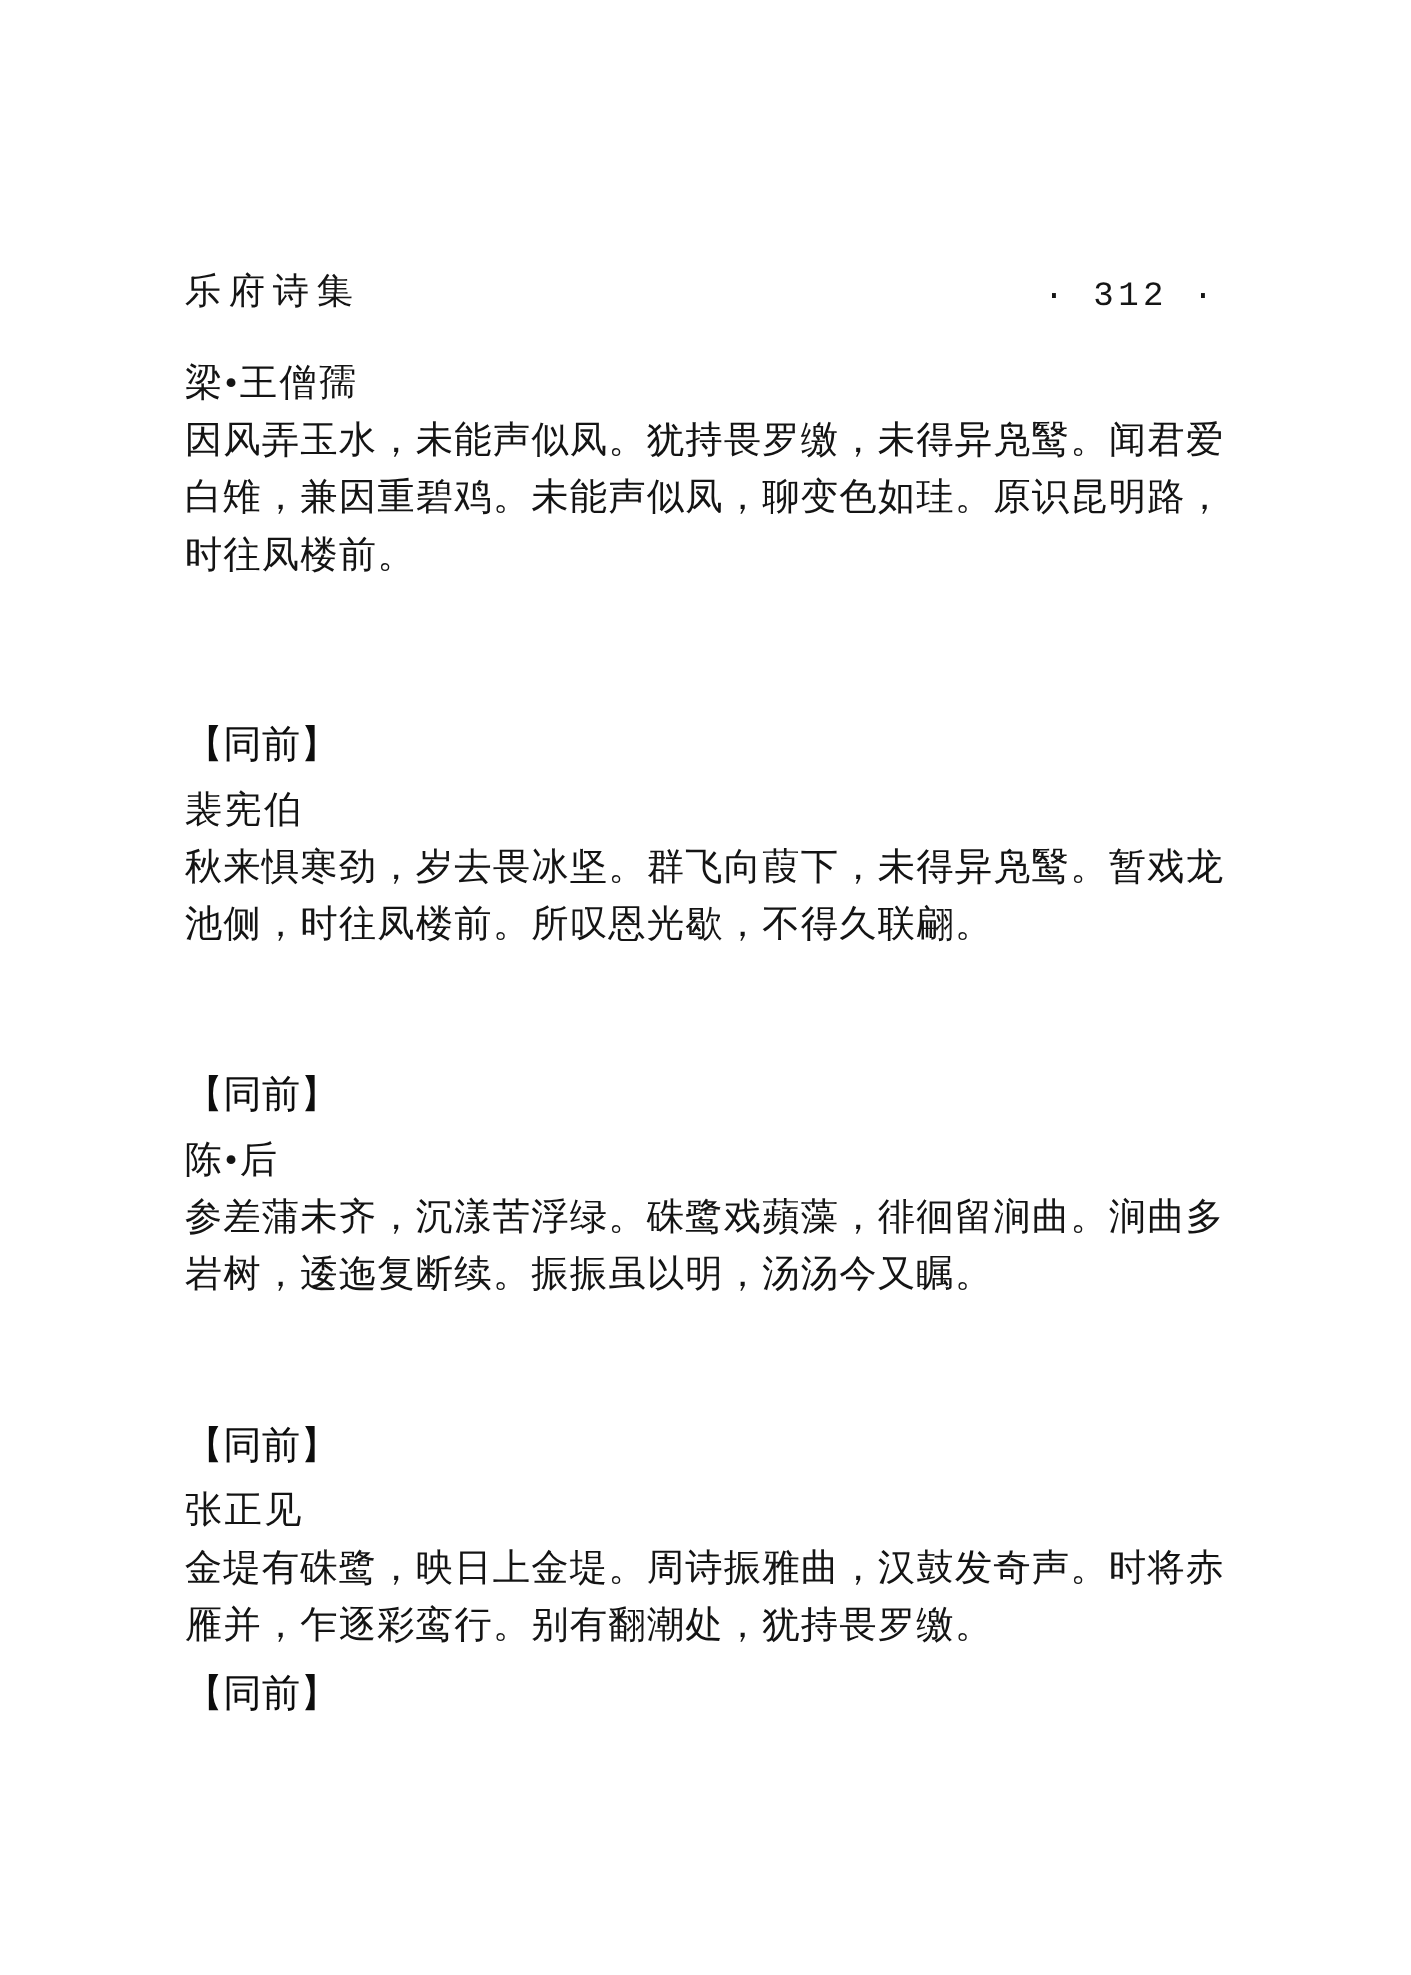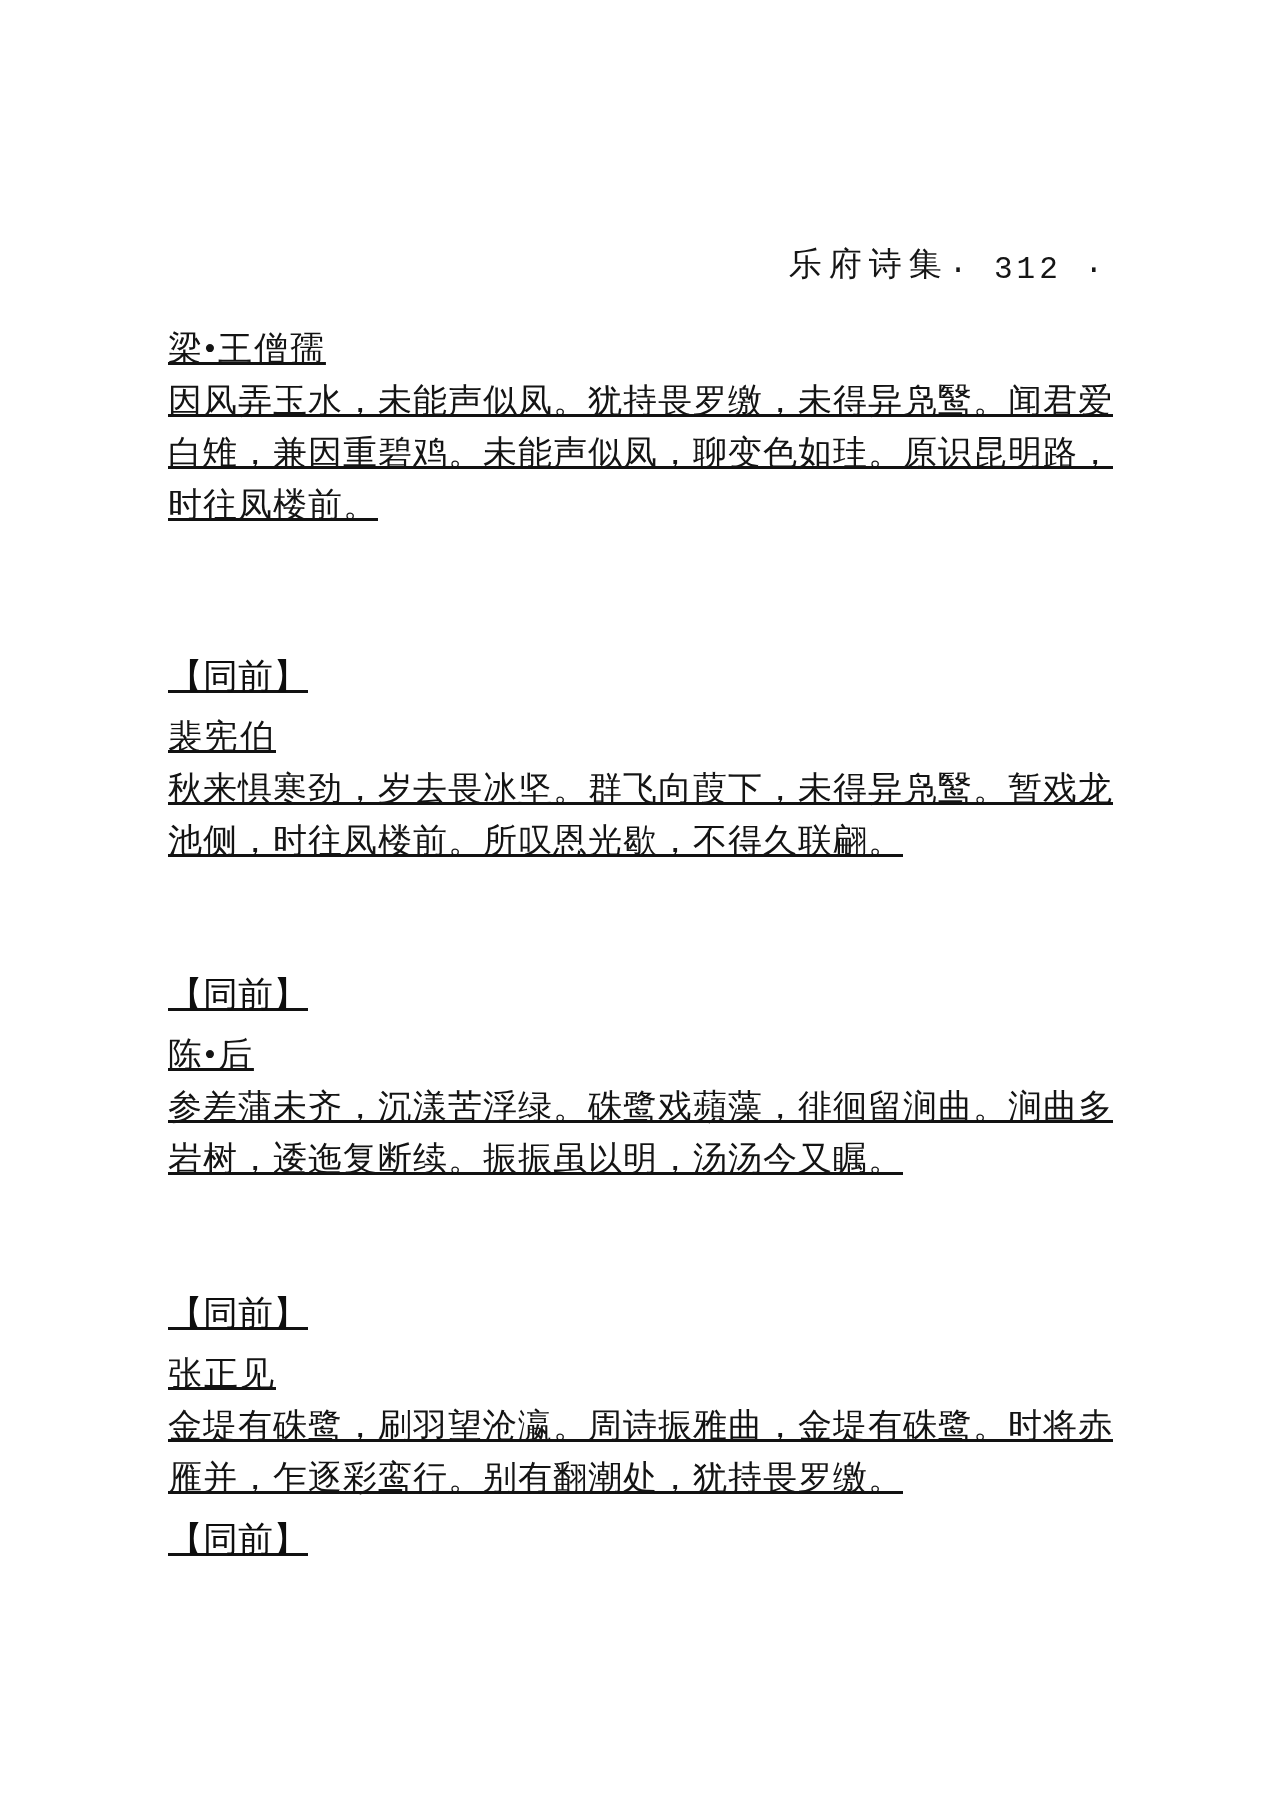--- a/index.html
+++ b/index.html
@@ -16,7 +16,7 @@
   }
   .page-header {
     display: flex;
-    justify-content: flex-end;
+    justify-content: space-between;
     align-items: flex-end;
     margin-bottom: 36px;
   }

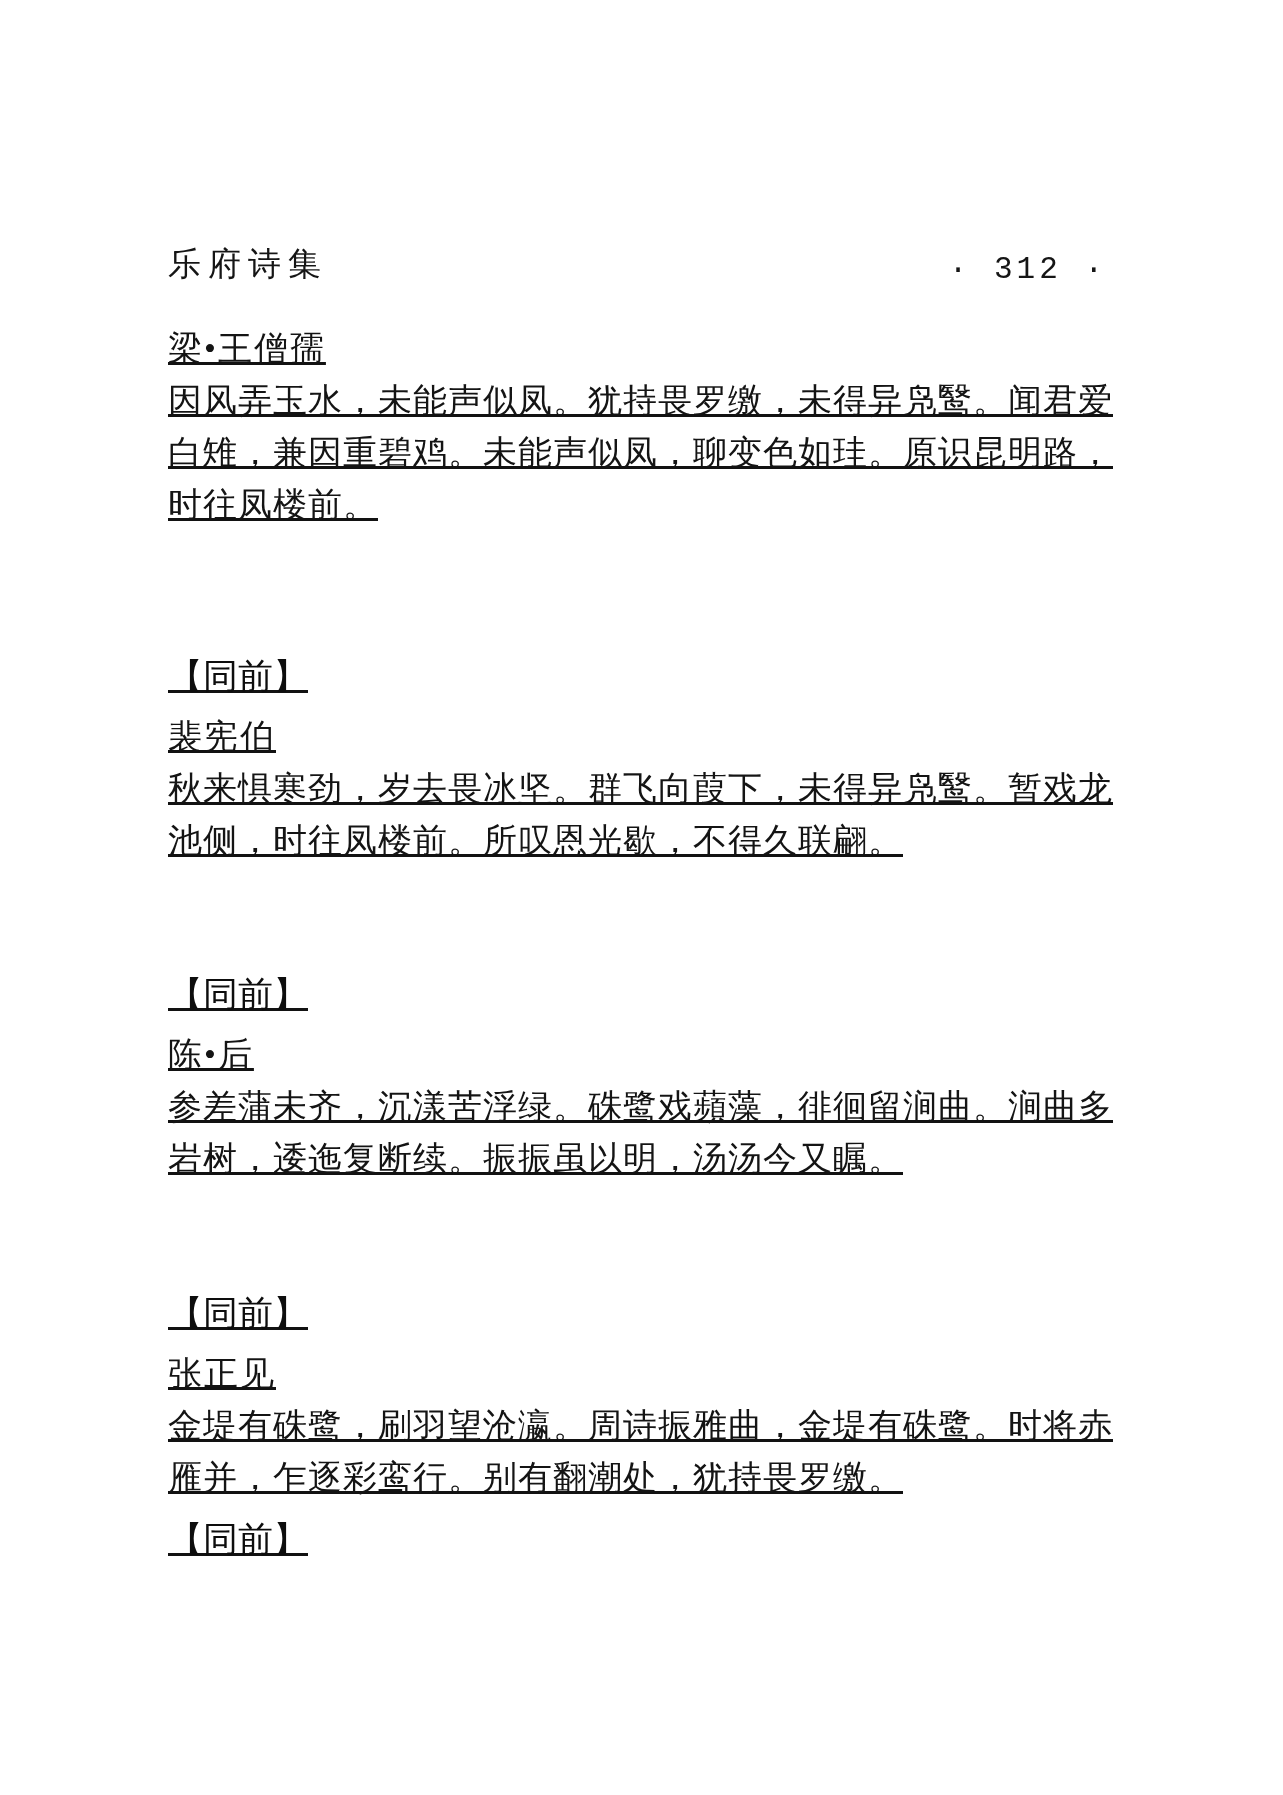--- a/index.html
+++ b/index.html
@@ -32,7 +32,7 @@
     padding-right: 10px;
     font-family: Liberation Mono, monospace;
   }
-  .poem-section { line-height: 52px; text-decoration: underline; }
+  .poem-section { line-height: 52px; }
   .section-heading {
     text-align: left;
     font-size: 35px;

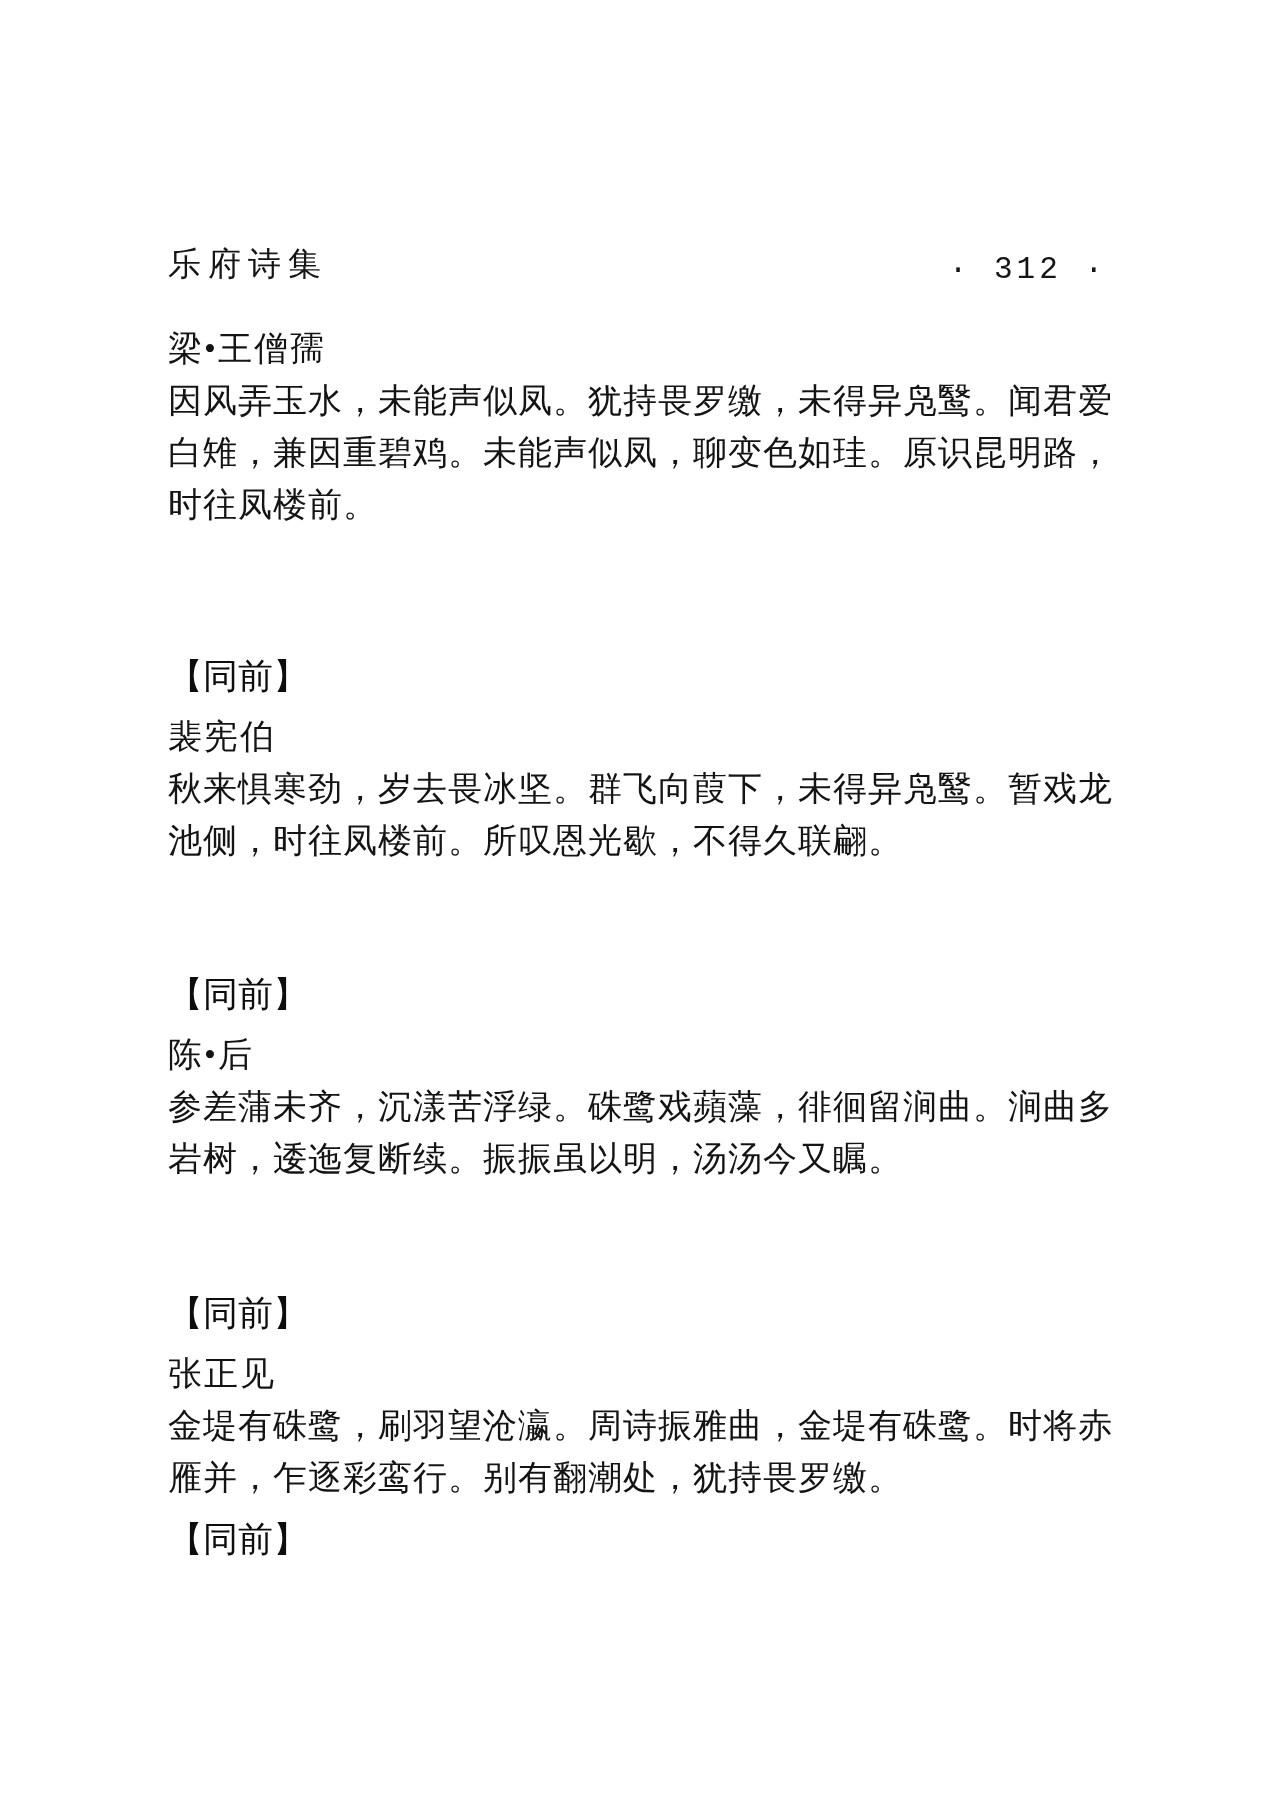--- a/index.html
+++ b/index.html
@@ -89,7 +89,7 @@
   <section class="poem-section gap-3">
     <div class="section-heading">【同前】</div>
     <div class="author">张正见</div>
-    <div class="poem-line">金堤有硃鹭，刷羽望沧瀛。周诗振雅曲，金堤有硃鹭。时将赤</div>
+    <div class="poem-line">金堤有硃鹭，映日上金堤。周诗振雅曲，汉鼓发奇声。时将赤</div>
     <div class="poem-line">雁并，乍逐彩鸾行。别有翻潮处，犹持畏罗缴。</div>
   </section>
 

